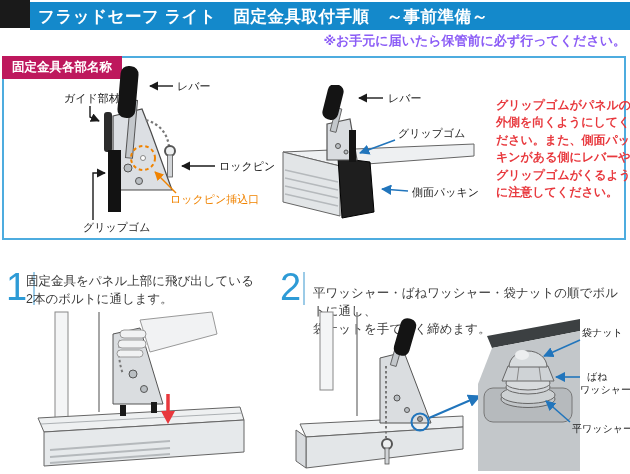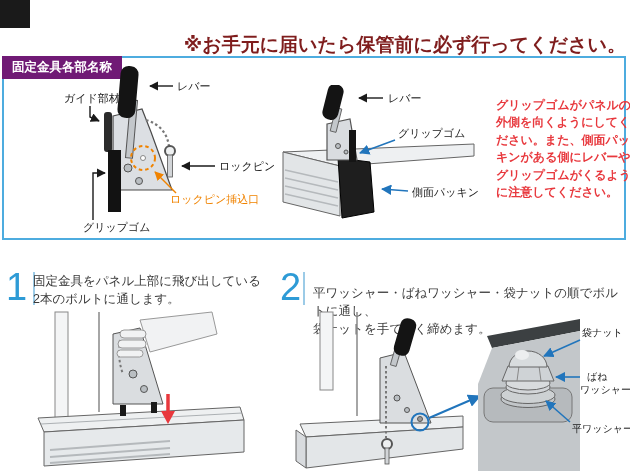--- a/index.html
+++ b/index.html
@@ -34,6 +34,9 @@
 <div id="page">
 
   <div class="hdr-black"></div>
+  <div class="hdr-bar">
+    <div class="hdr-title">フラッドセーフ ライト　固定金具取付手順　～事前準備～</div>
+  </div>
   <div class="notice">※お手元に届いたら保管前に必ず行ってください。</div>
 
   <div class="pbox"></div>

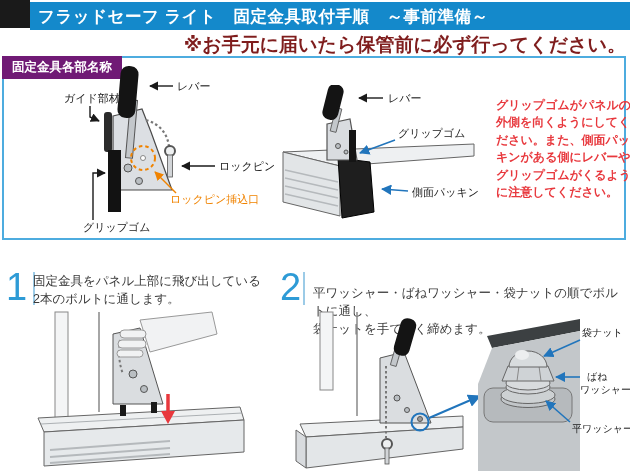--- a/index.html
+++ b/index.html
@@ -10,7 +10,7 @@
   .hdr-bar{position:absolute;left:30px;top:2px;width:600px;height:28px;background:#1489CB;}
   .hdr-title{position:absolute;left:8px;top:0;height:28px;line-height:28px;color:#fff;
              font-size:16.5px;font-weight:bold;letter-spacing:.5px;white-space:nowrap;}
-  .notice{position:absolute;right:4px;top:32px;color:#7f1d1d;font-size:19px;font-weight:bold;}
+  .notice{position:absolute;right:4px;top:32px;color:#8b5cf6;font-size:13px;font-weight:bold;}
   
   .pbox{position:absolute;left:2px;top:56px;width:624px;height:184px;border:2px solid #4DACDF;
         box-sizing:border-box;background:#fff;}

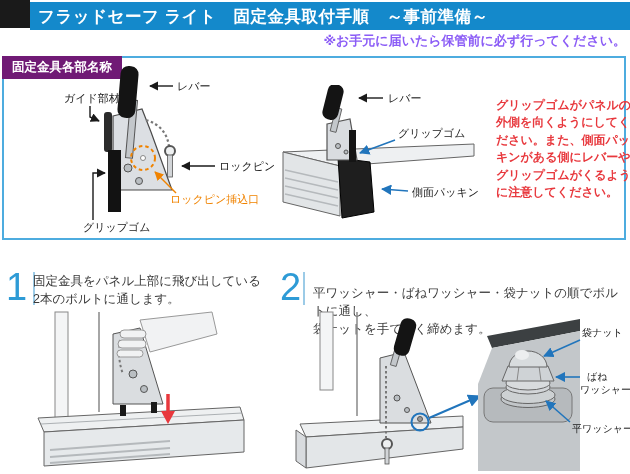--- a/index.html
+++ b/index.html
@@ -14,7 +14,7 @@
   
   .pbox{position:absolute;left:2px;top:56px;width:624px;height:184px;border:2px solid #4DACDF;
         box-sizing:border-box;background:#fff;}
-  .pbox-label{position:absolute;left:2px;top:56px;background:#701a75;color:#fff;
+  .pbox-label{position:absolute;left:2px;top:56px;background:#be185d;color:#fff;
               font-size:12.5px;font-weight:bold;padding:4px 10px;line-height:1.2;}
   .pbox-note{position:absolute;left:484px;top:97px;width:140px;color:#E8383D;
              font-size:12px;font-weight:bold;line-height:1.45;margin-left:12px;}

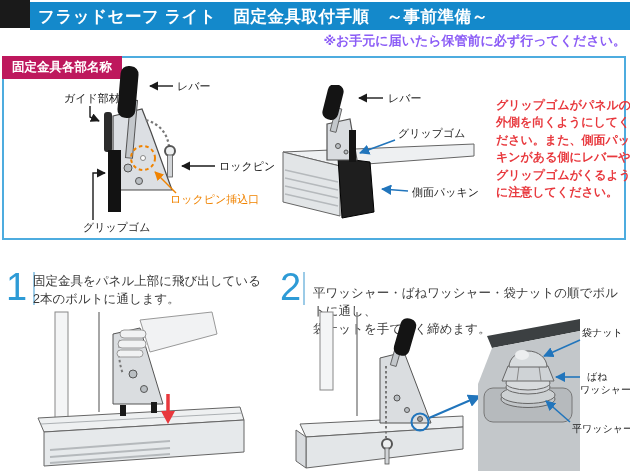--- a/index.html
+++ b/index.html
@@ -113,7 +113,7 @@
 
   <div class="stepnum" style="left:6px;top:268px">1</div>
   <div class="stepdiv" style="left:33px;top:272px"></div>
-  <div class="steptext" style="left:33px;top:272px">固定金具をパネル上部に飛び出している
+  <div class="steptext" style="left:26px;top:272px">固定金具をパネル上部に飛び出している
 2本のボルトに通します。</div>
 
   <div class="stepnum" style="left:280px;top:268px">2</div>

